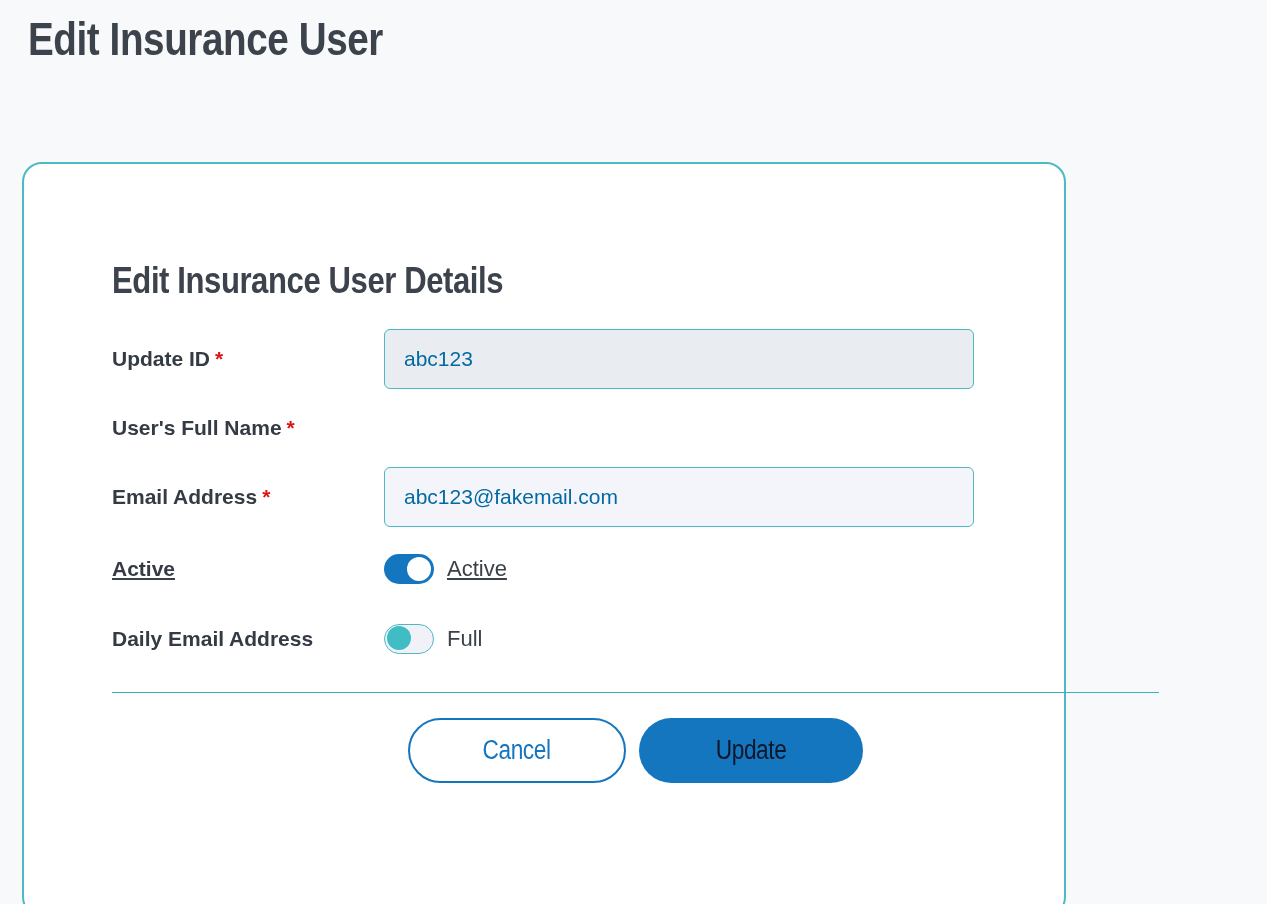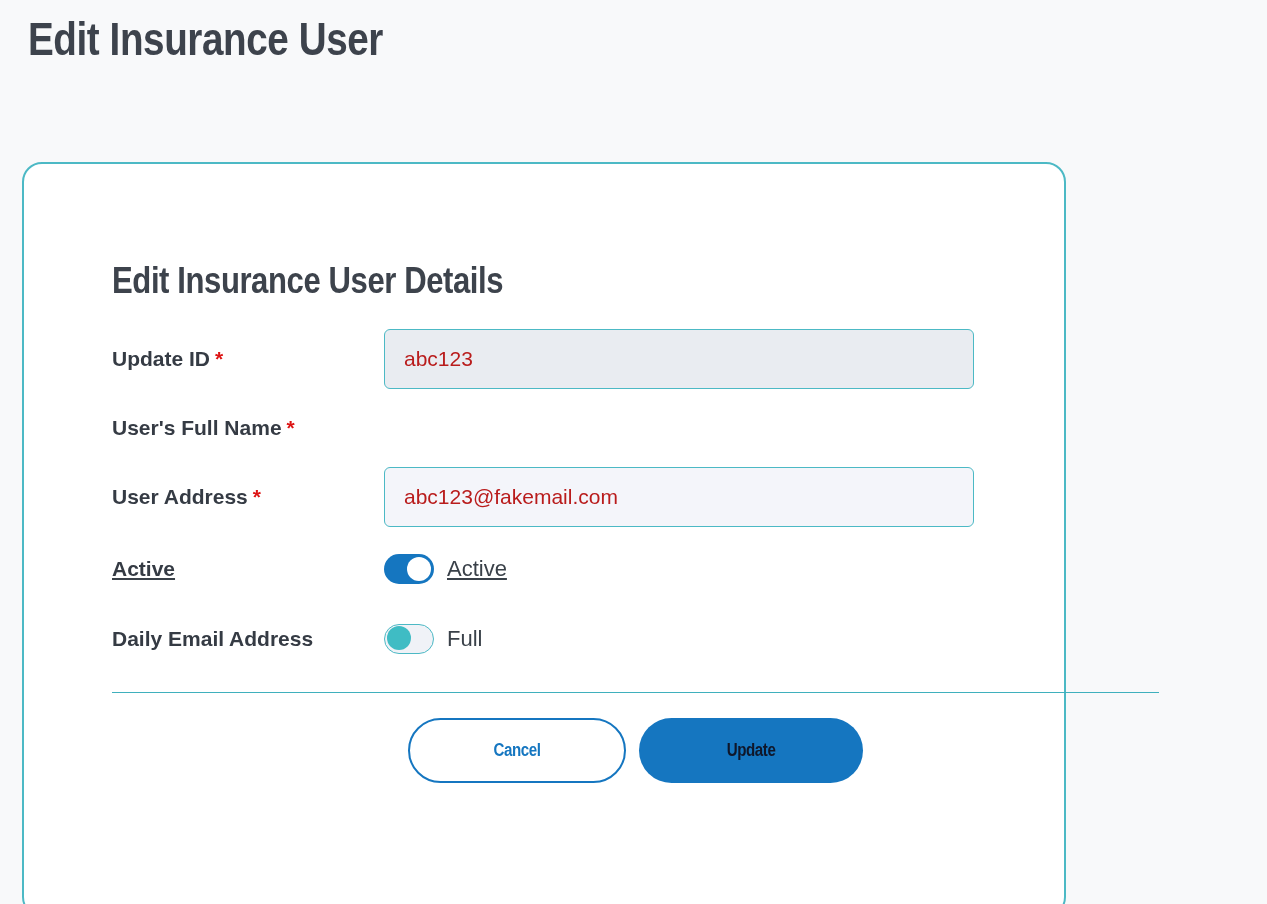--- a/index.html
+++ b/index.html
@@ -83,7 +83,7 @@
     background: #f4f5fa;
     font-family: "Liberation Sans", sans-serif;
     font-size: 21px;
-    color: #b91c1c;
+    color: #0369a1;
     padding: 0 19px;
     outline: none;
   }

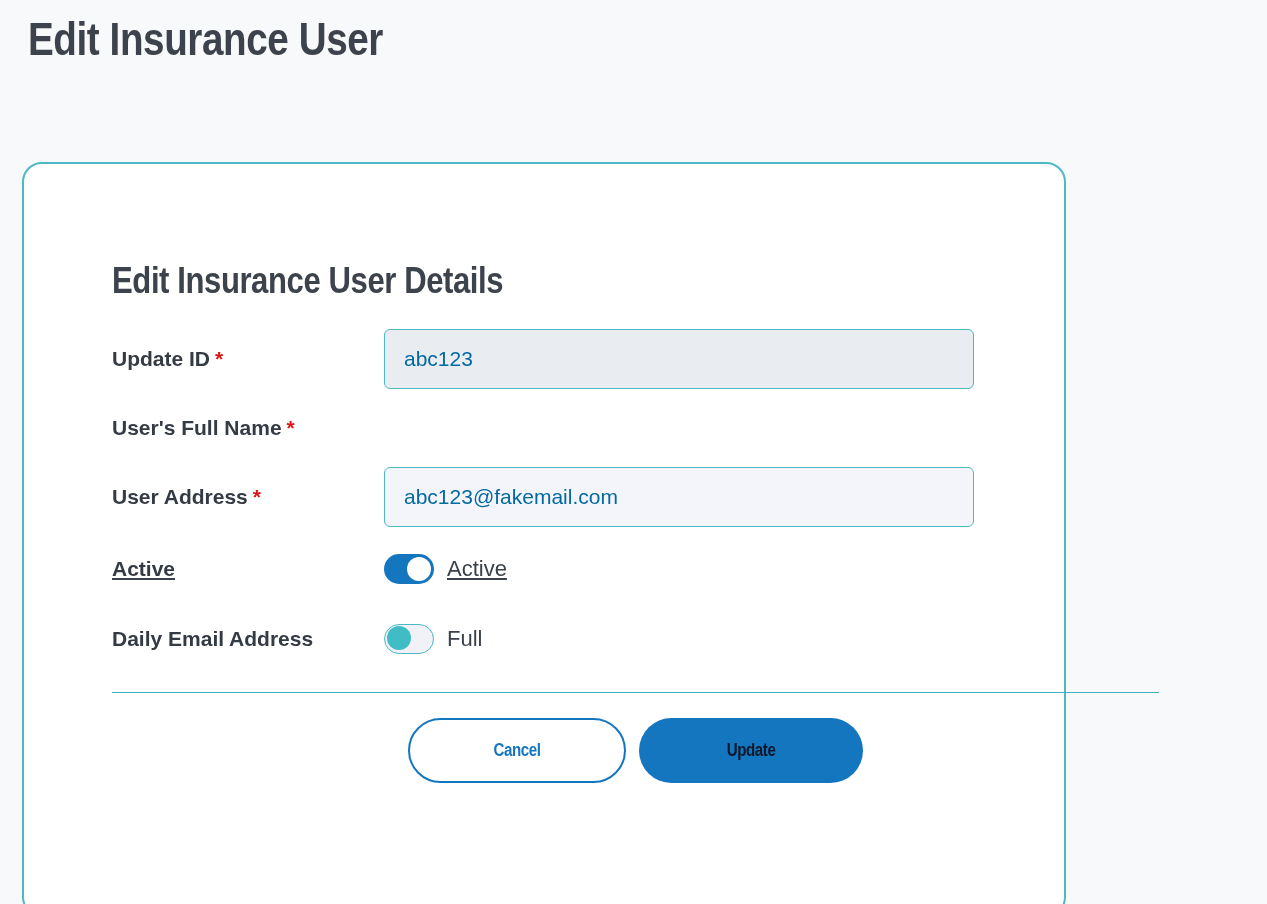--- a/index.html
+++ b/index.html
@@ -183,7 +183,7 @@
     </div>
 
     <div class="form-row row-input">
-      <div class="form-label"><span>User Address</span><span class="req">*</span></div>
+      <div class="form-label"><span>Email Address</span><span class="req">*</span></div>
       <input class="text-field" type="text" value="abc123@fakemail.com" style="">
     </div>
 

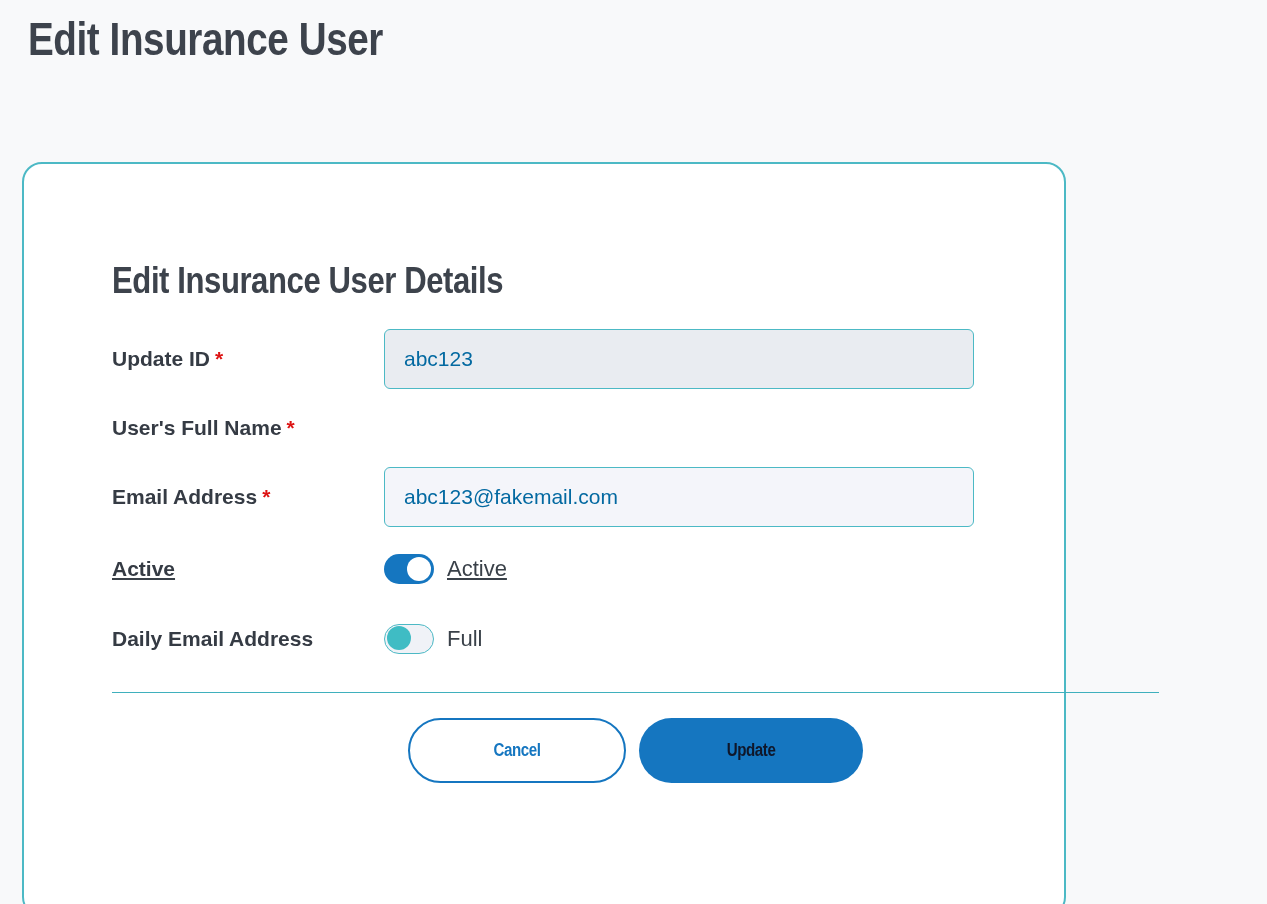--- a/index.html
+++ b/index.html
@@ -143,8 +143,8 @@
     height: 65px;
     border-radius: 33px;
     font-family: "Liberation Sans", sans-serif;
-    font-size: 18px;
-    font-weight: bold;
+    font-size: 27px;
+    font-weight: normal;
     display: flex;
     align-items: center;
     justify-content: center;

